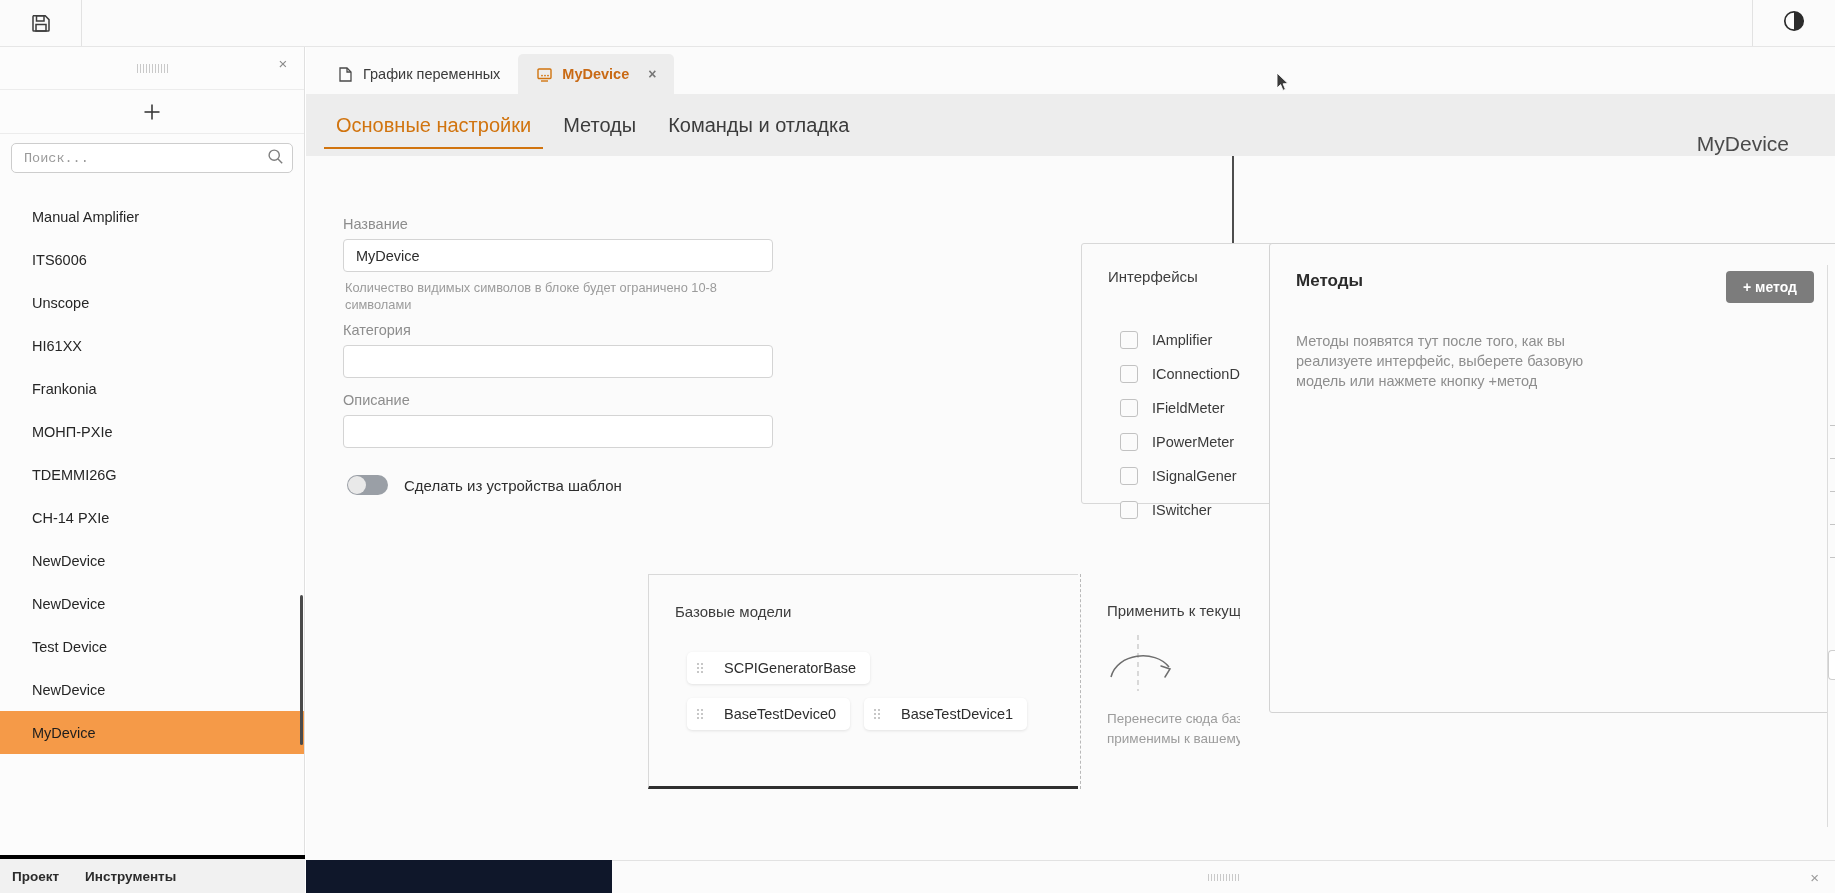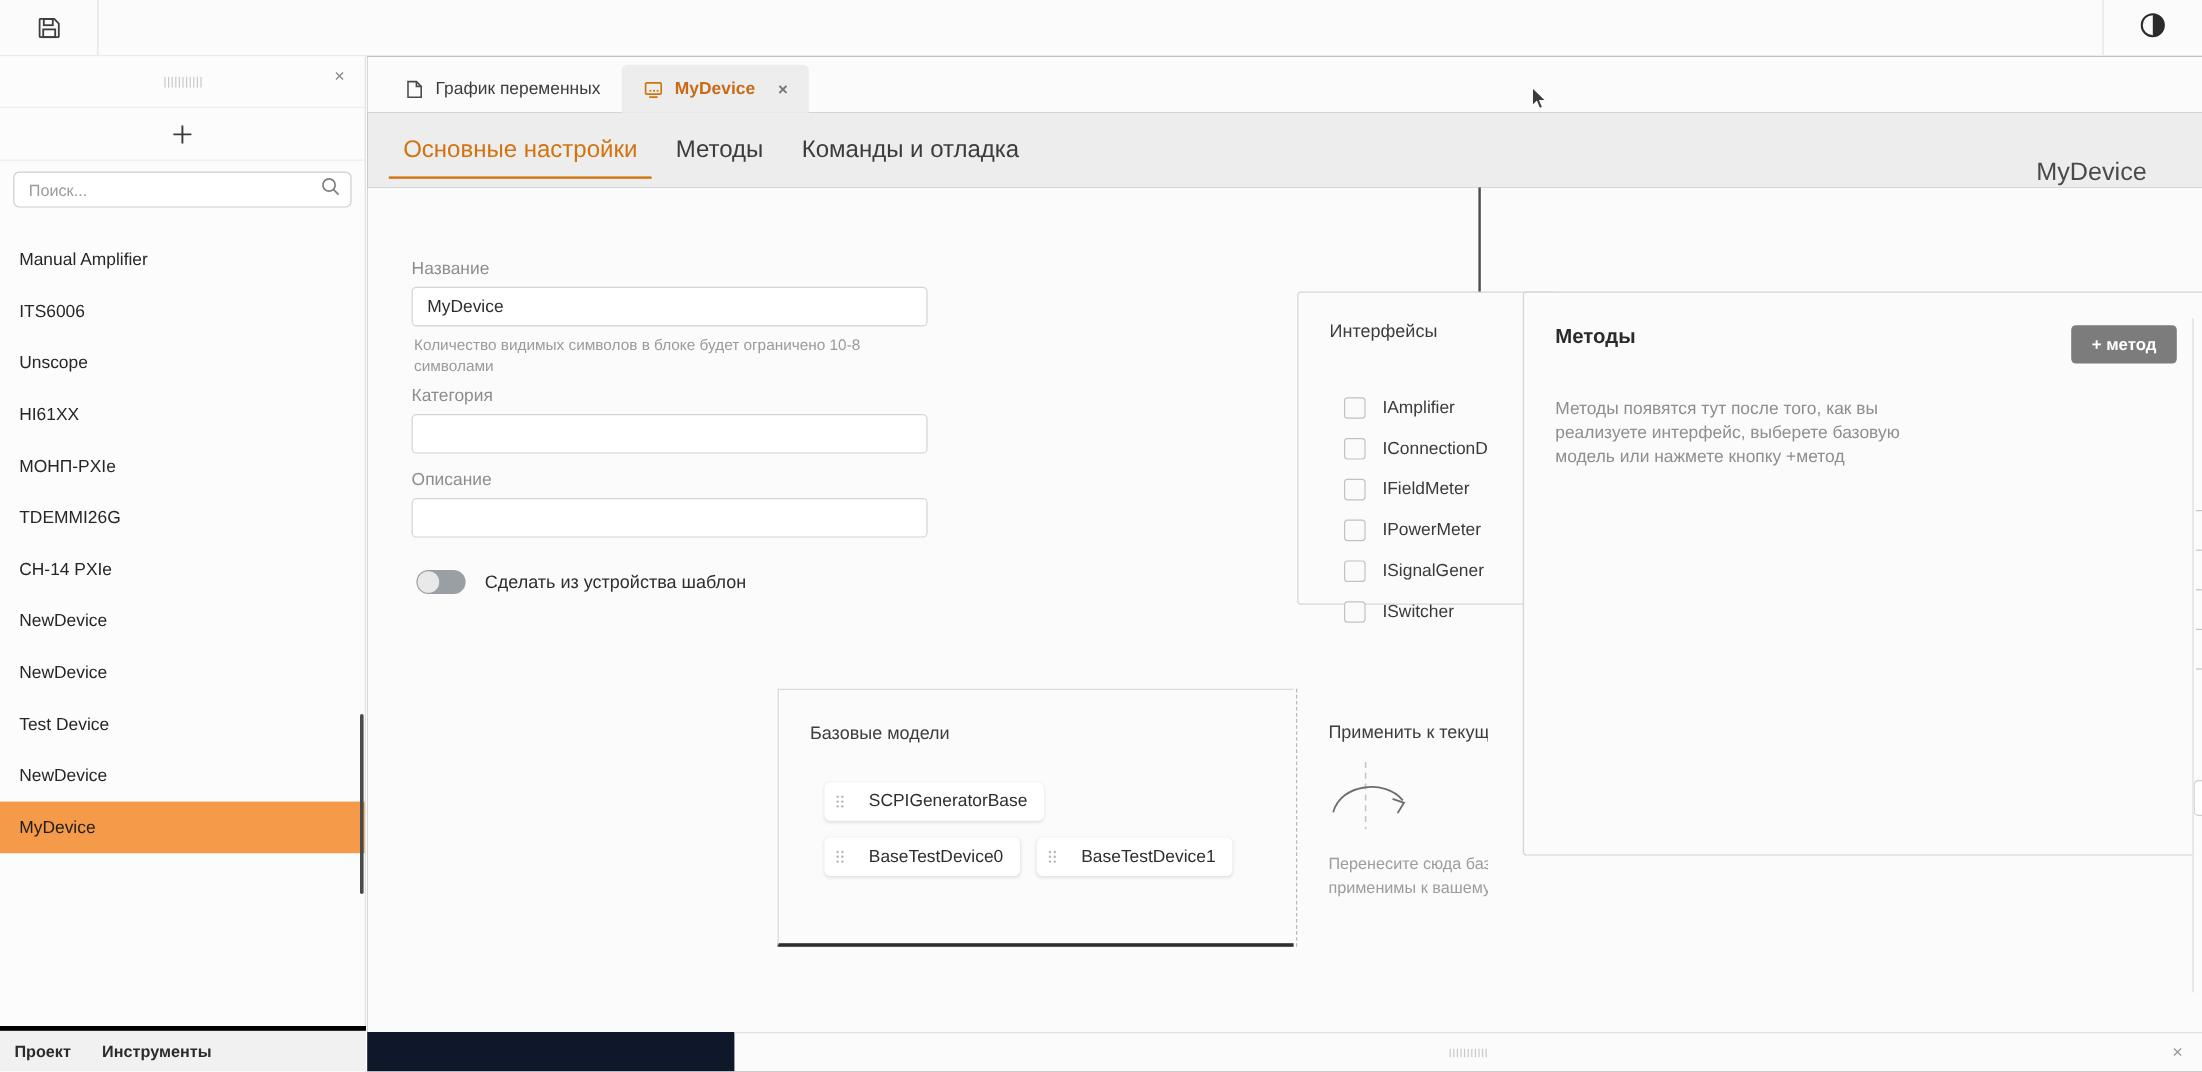--- a/index.html
+++ b/index.html
@@ -56,7 +56,7 @@
   }
   .sb-search input {
     border: none; outline: none; background: transparent; flex: 1;
-    font-family: Liberation Sans, sans-serif; font-size: 13.5px; color: #333;
+    font-family: Liberation Mono, monospace; font-size: 13.5px; color: #333;
   }
   .sb-search input::placeholder { color: #9a9a9a; }
   .sb-list {

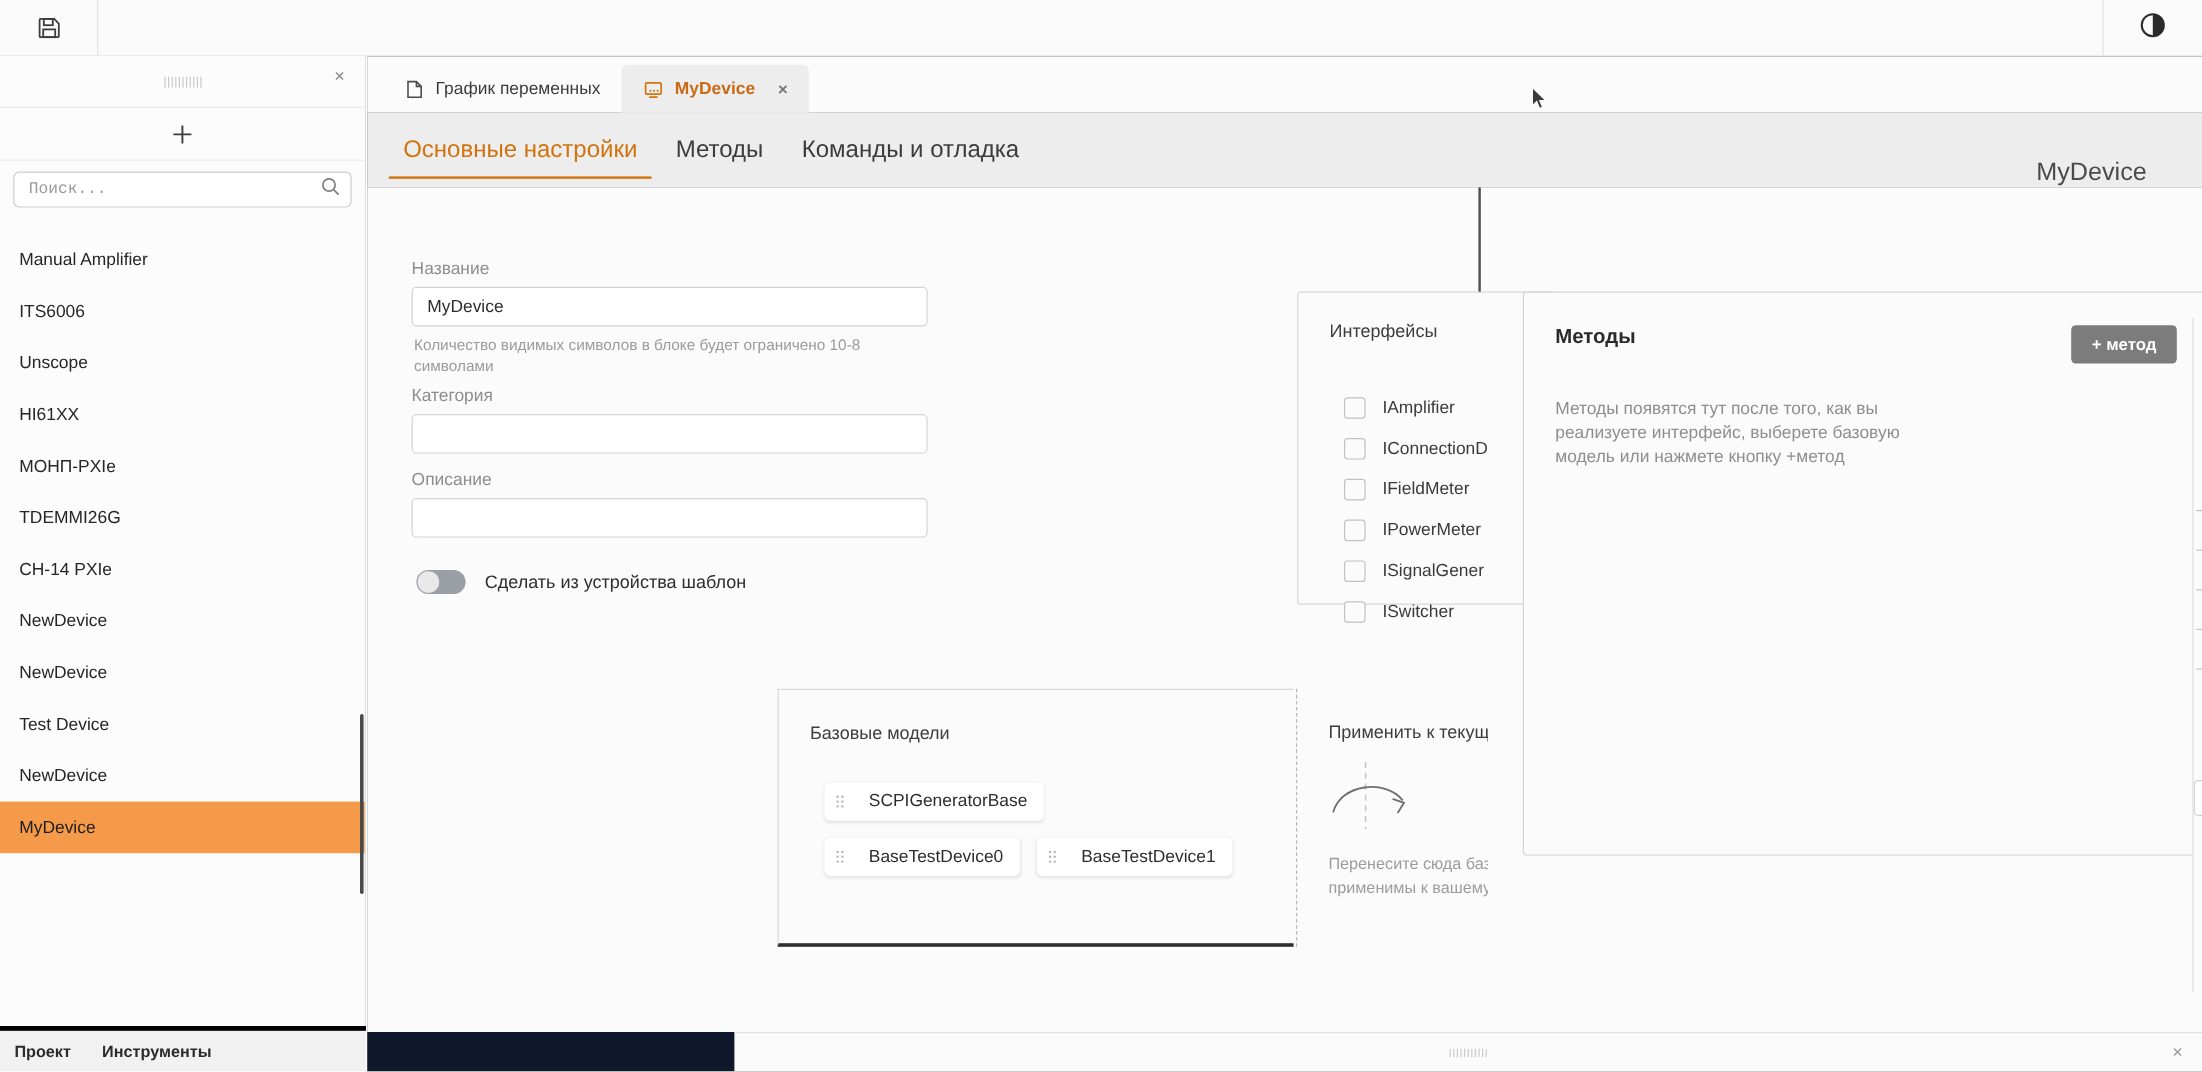--- a/index.html
+++ b/index.html
@@ -64,7 +64,7 @@
     overflow: hidden;
   }
   .sb-item {
-    height: 43px; display: flex; align-items: center; padding-left: 16px;
+    height: 43px; display: flex; align-items: center; padding-left: 32px;
     font-size: 14.5px; color: #262626; white-space: nowrap;
   }
   .sb-item.clipped { height: 14px; overflow: hidden; color: #262626; align-items: flex-end; }

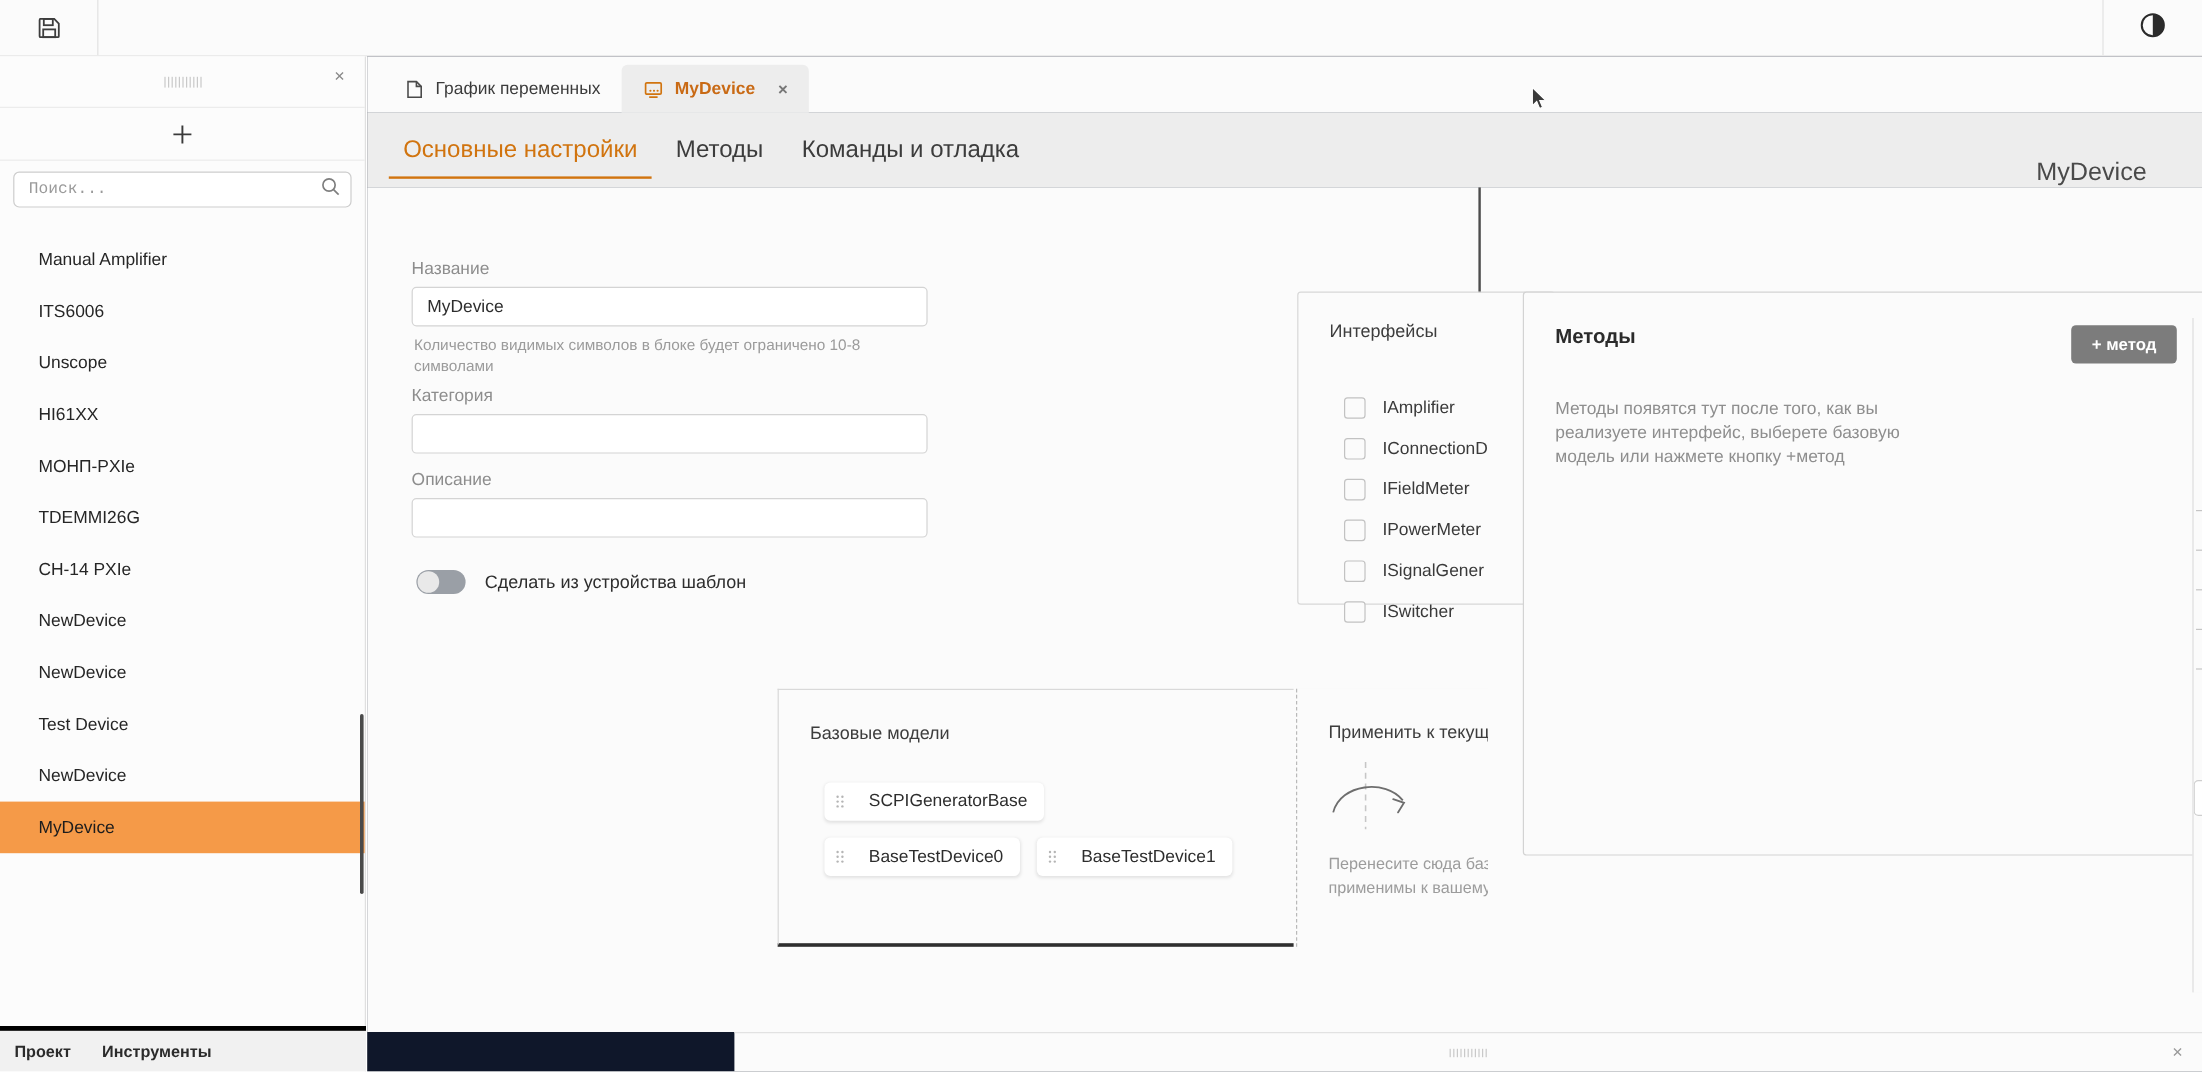--- a/index.html
+++ b/index.html
@@ -329,6 +329,9 @@
       </div>
       <div class="sb-item">
         <span>HI61XX</span>
+      </div>
+      <div class="sb-item">
+        <span>Frankonia</span>
       </div>
       <div class="sb-item">
         <span>МОНП-PXIe</span>

